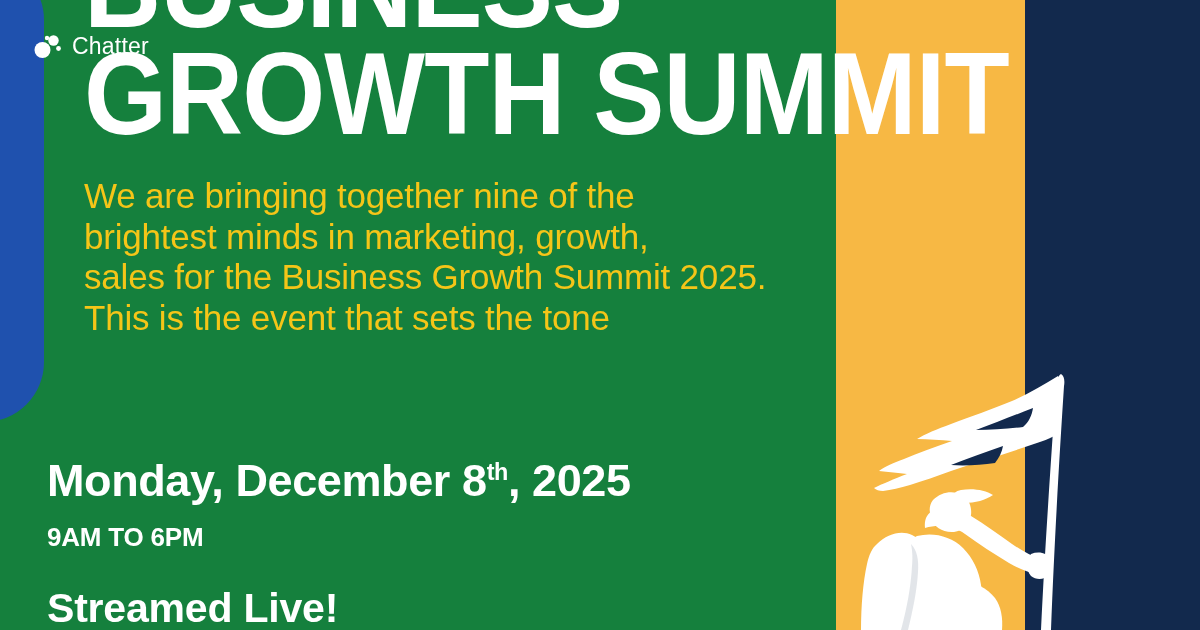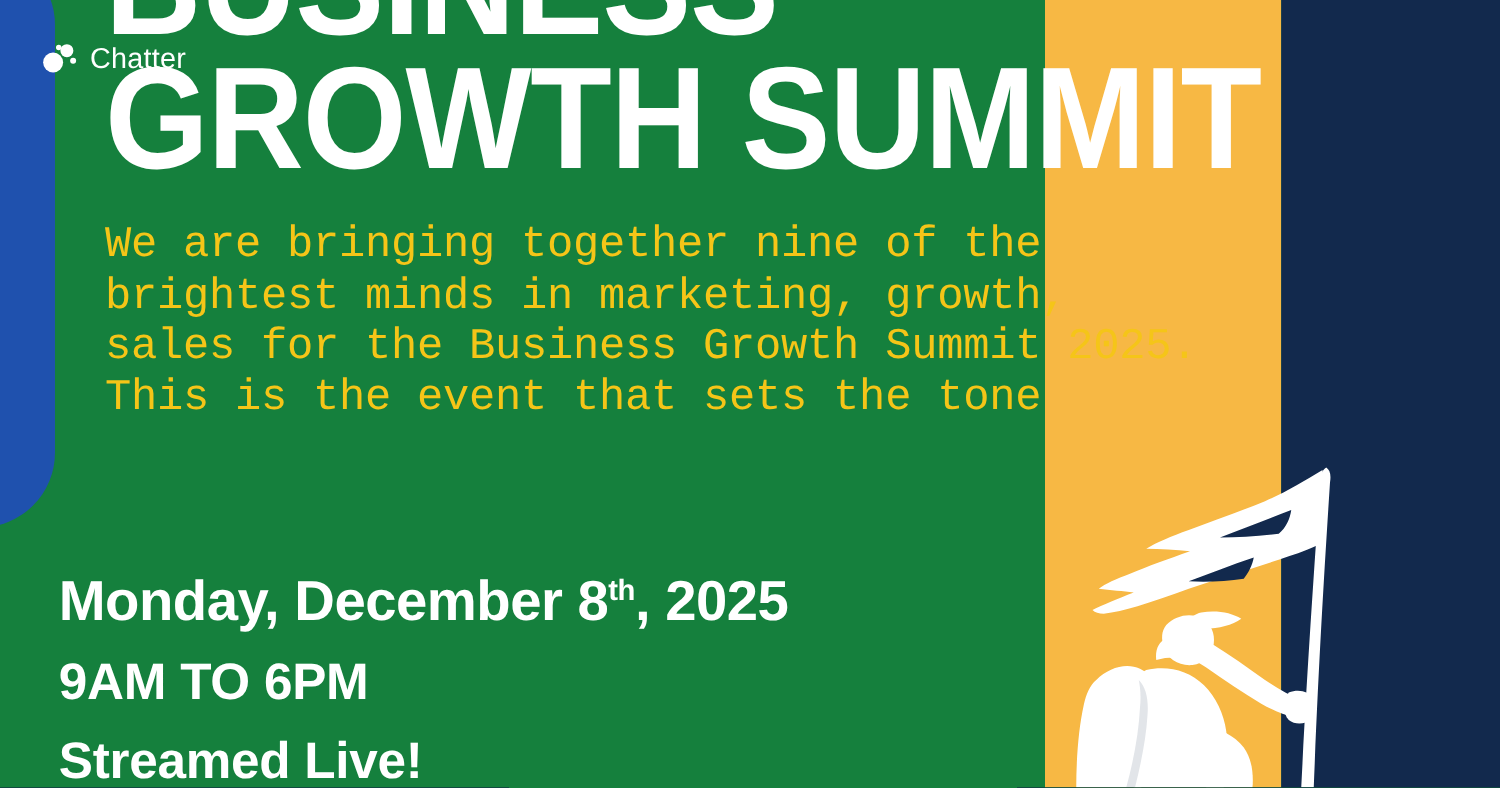--- a/index.html
+++ b/index.html
@@ -103,7 +103,7 @@
     font-weight: 400;
     letter-spacing: -0.2px;
   }
-  .body-copy .line { display: block; white-space: nowrap; font-family: Liberation Mono, monospace; }
+  .body-copy .line { display: block; white-space: nowrap; }
 
   
   .date-line {

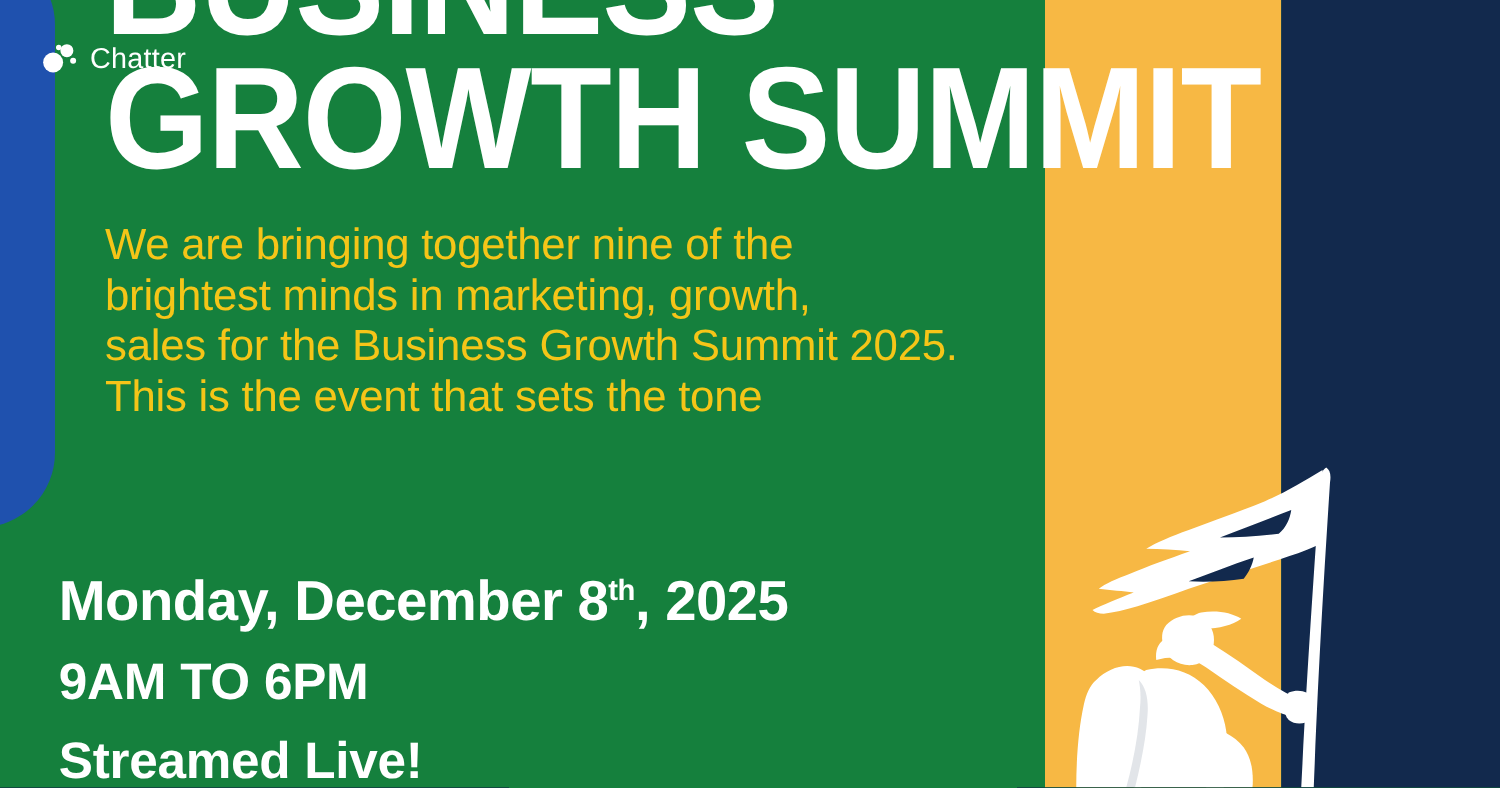--- a/index.html
+++ b/index.html
@@ -129,7 +129,7 @@
     top: 522px;
     z-index: 6;
     color: #FFFFFF;
-    font-size: 41px;
+    font-size: 26px;
     font-weight: 700;
     letter-spacing: -0.2px;
     white-space: nowrap;

